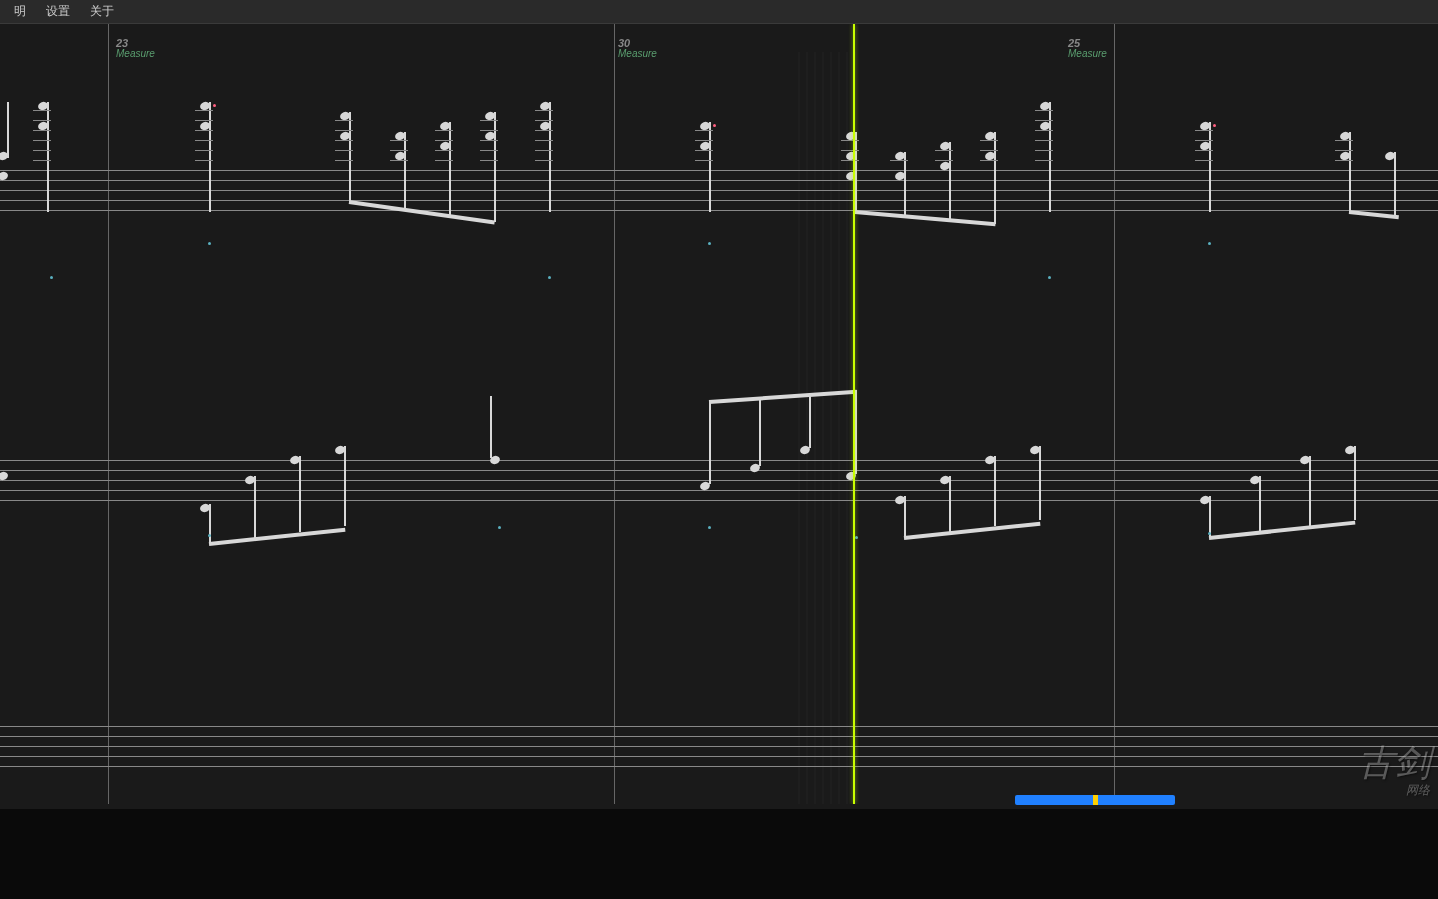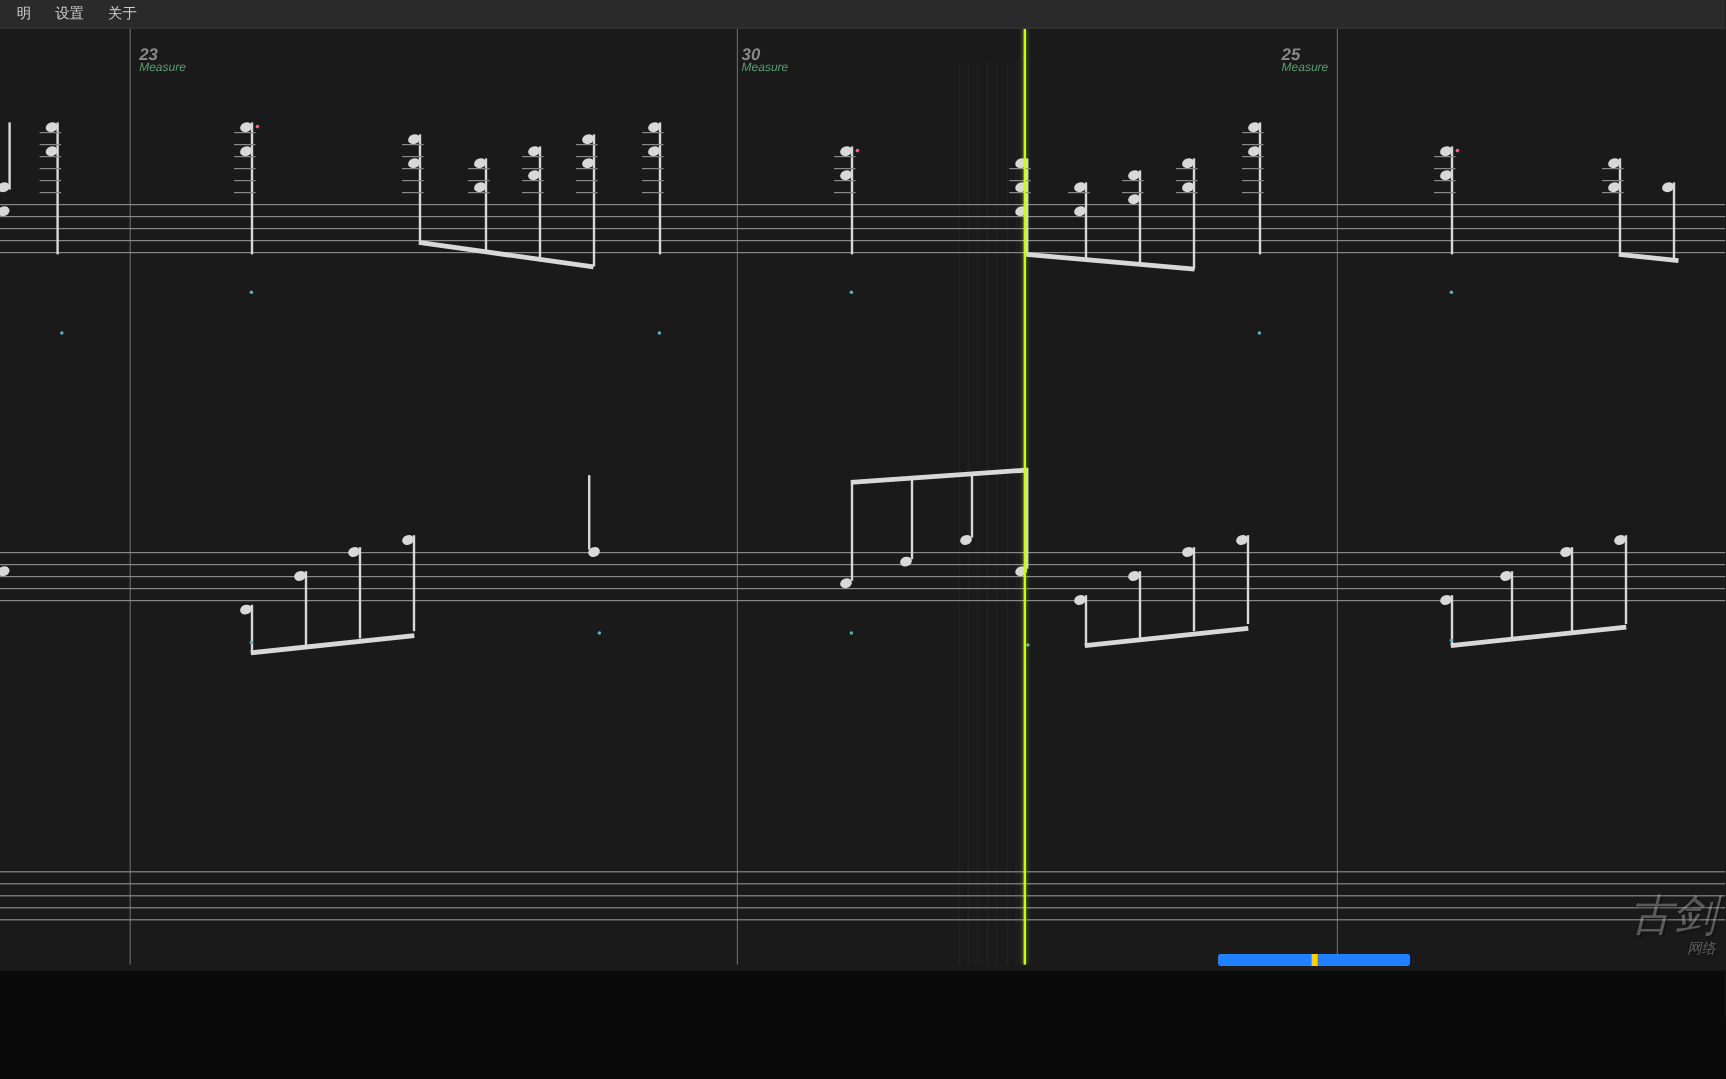--- a/index.html
+++ b/index.html
@@ -42,7 +42,7 @@
   color: #888;
   font-weight: bold;
   font-style: italic;
-  font-size: 14px;
+  font-size: 11px;
   display: block;
 }
 .measure-label .txt {

